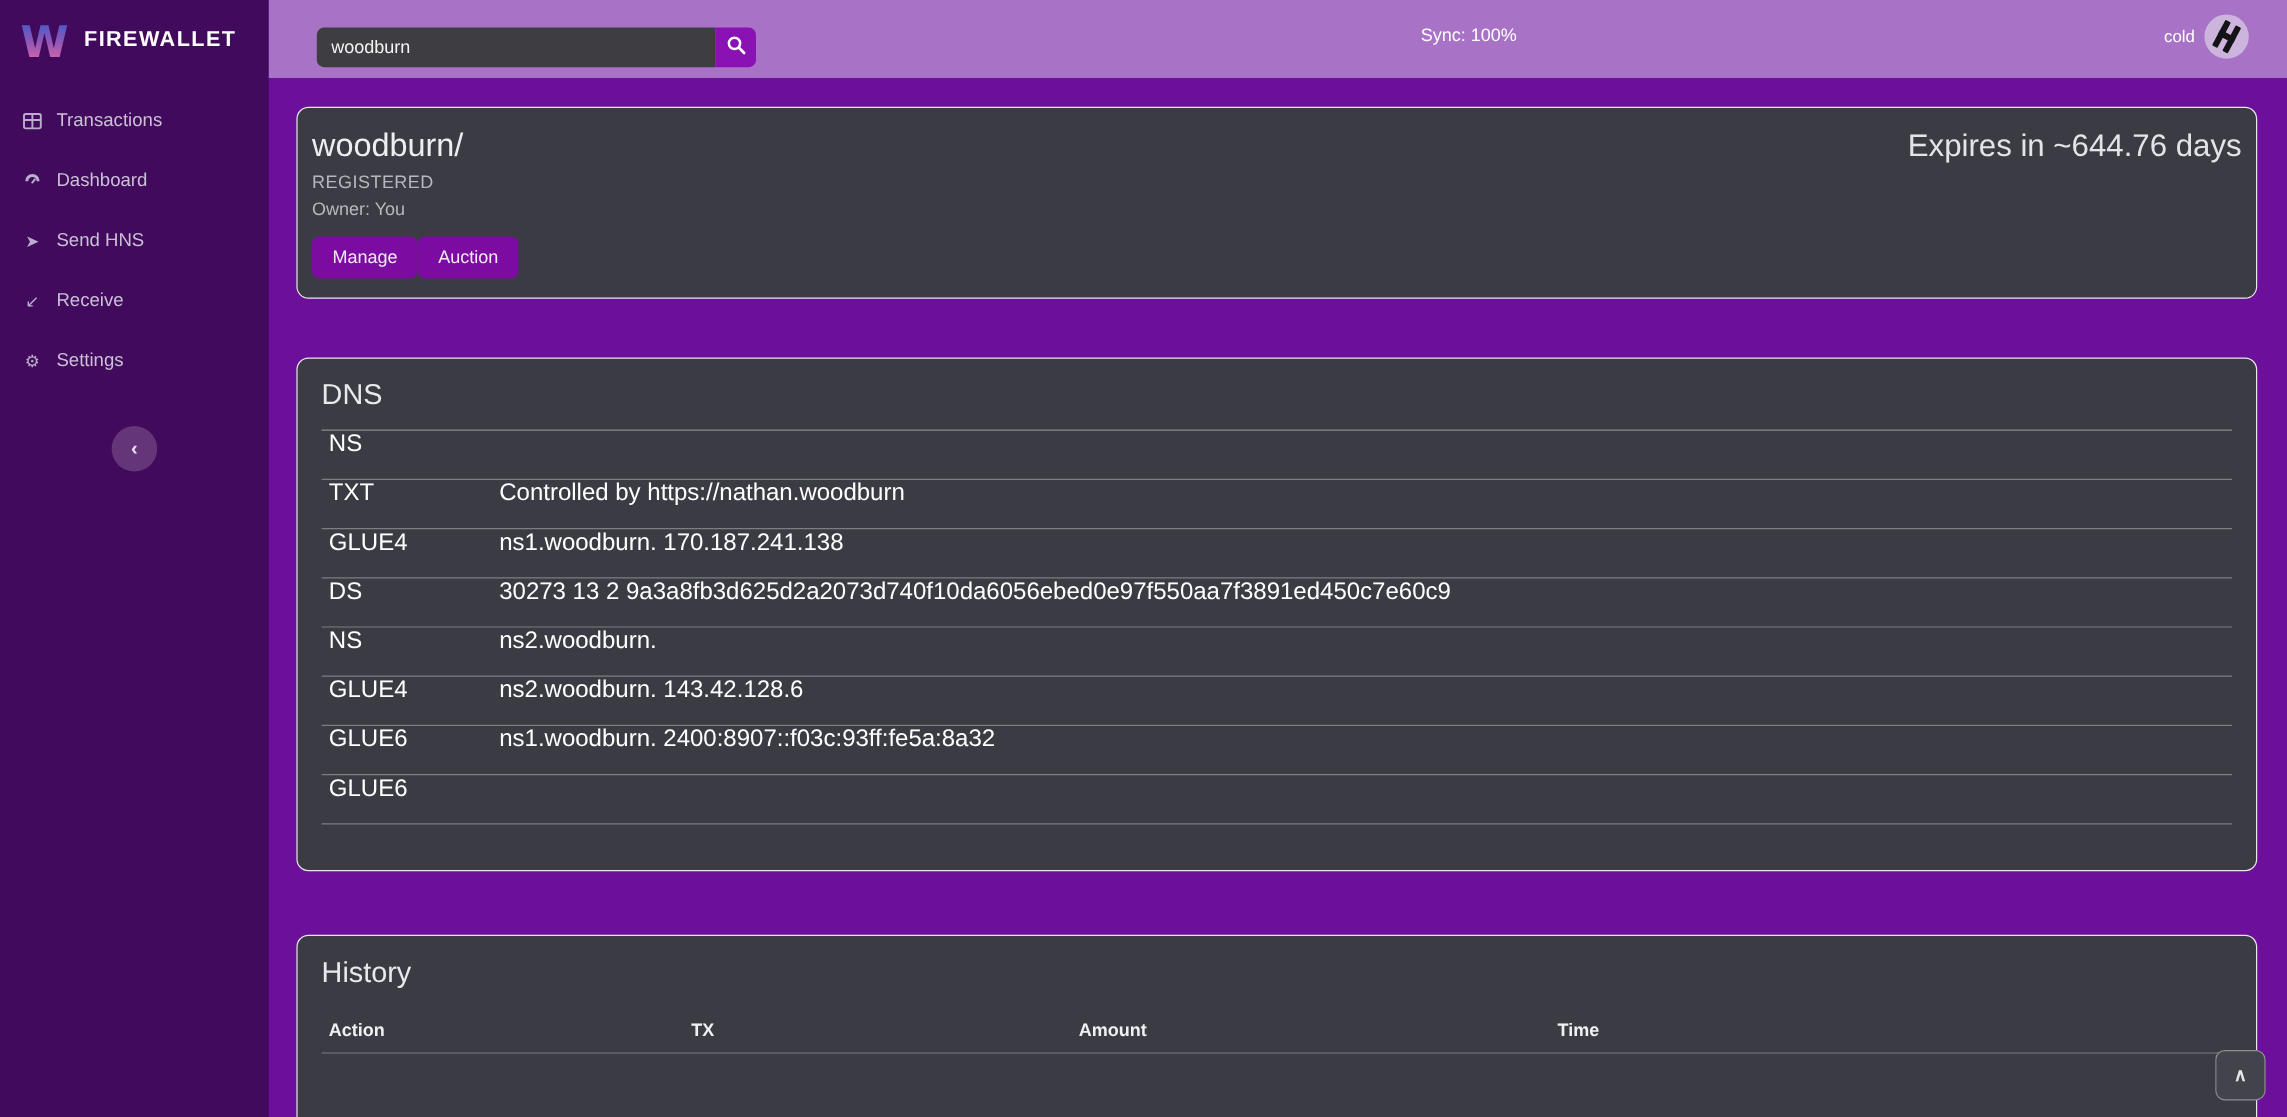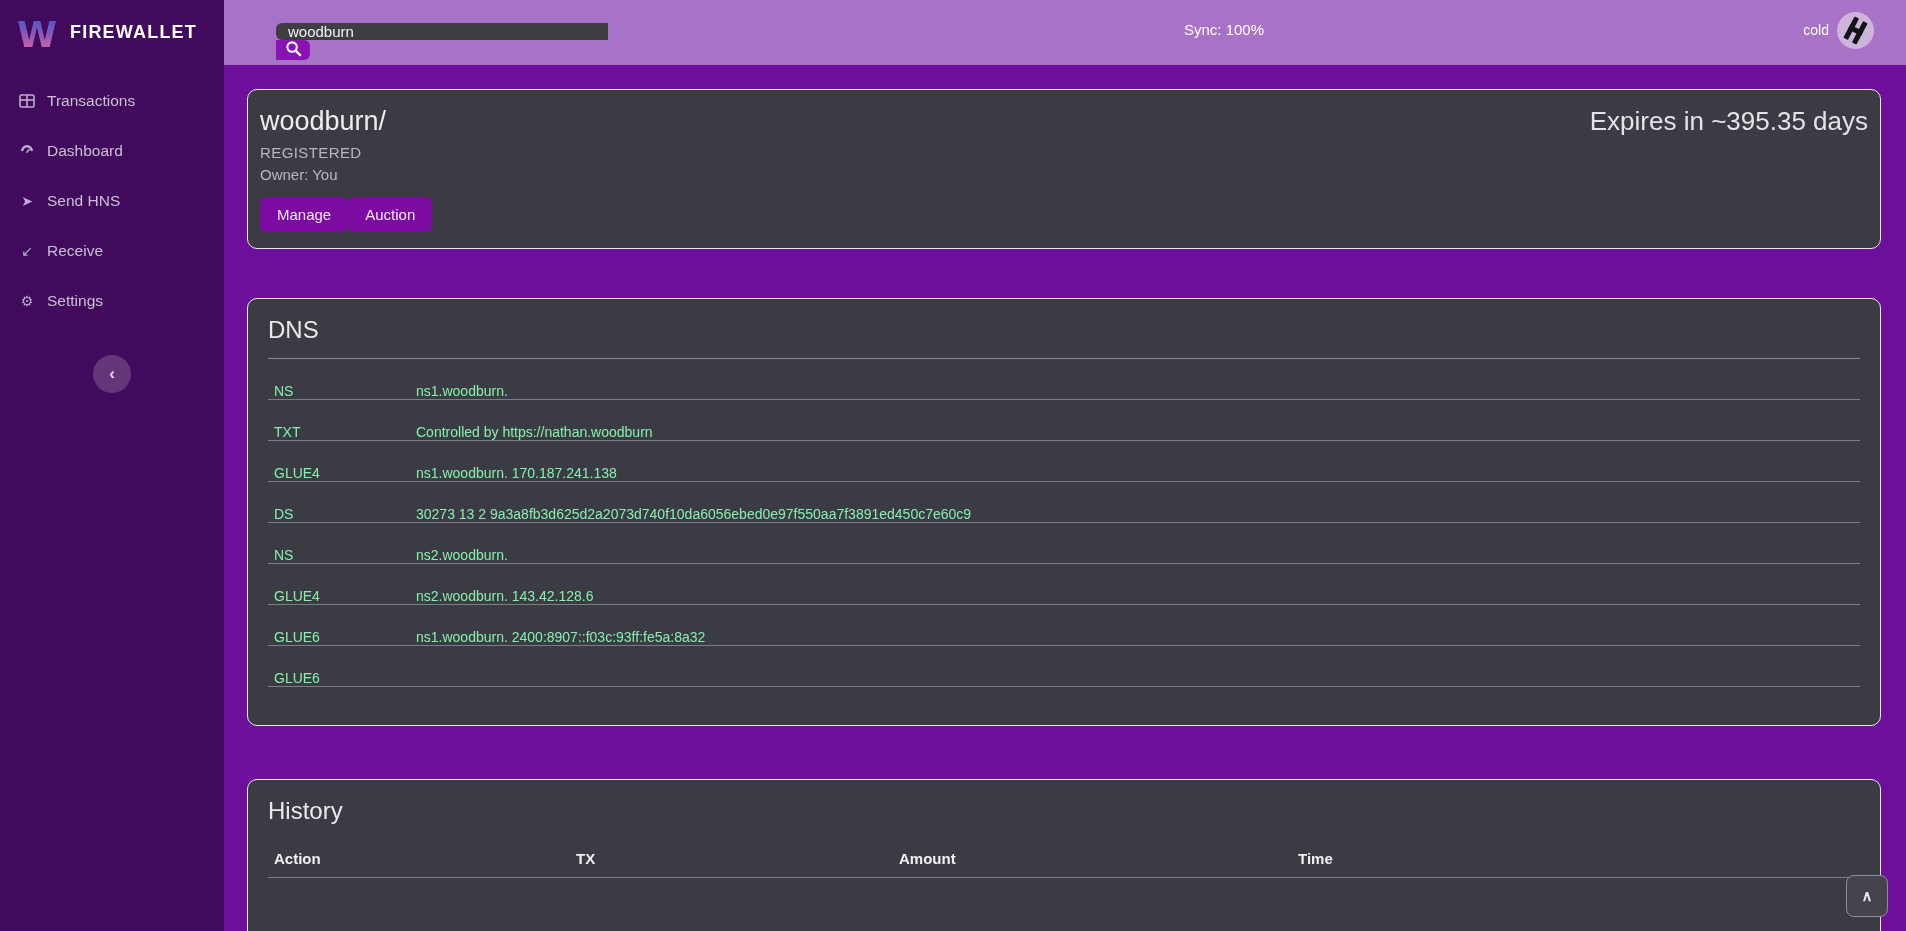--- a/index.html
+++ b/index.html
@@ -51,7 +51,7 @@
     height:65px; min-height:65px; background:#a873c6;
     position:relative; display:flex; align-items:center;
   }
-  .search-wrap { margin-left:52px; display:flex; height:20px;flex-direction:column; }
+  .search-wrap { margin-left:40px; display:flex; height:20px; }
   .search-input {
     width:332px; height:33px; background:#3e3e42; border:none;
     border-radius:6px 0 0 6px; color:#f2f2f4; padding:0 12px;

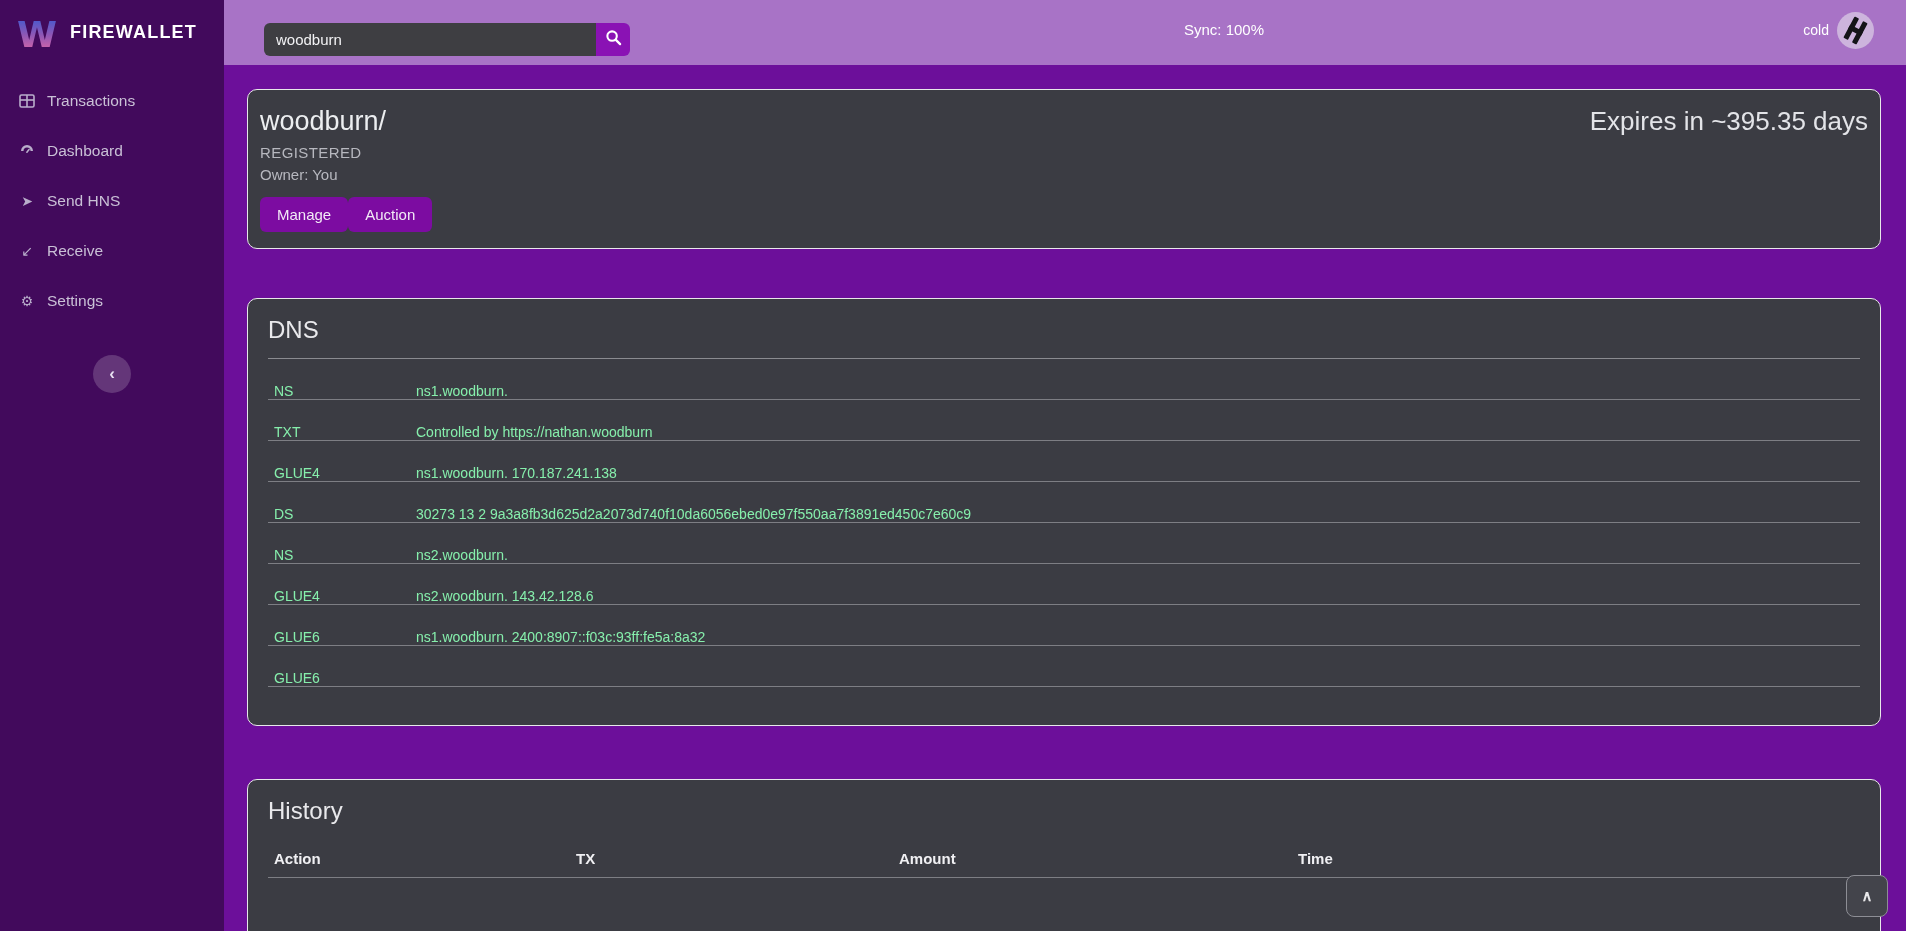--- a/index.html
+++ b/index.html
@@ -221,7 +221,7 @@
     <div class="card card-domain">
       <div class="domain-top">
         <span class="domain-title">woodburn/</span>
-        <span class="domain-expiry">Expires in ~395.35 days</span>
+        <span class="domain-expiry">Expires in ~644.76 days</span>
       </div>
       <div class="domain-status">REGISTERED</div>
       <div class="domain-owner">Owner: You</div>

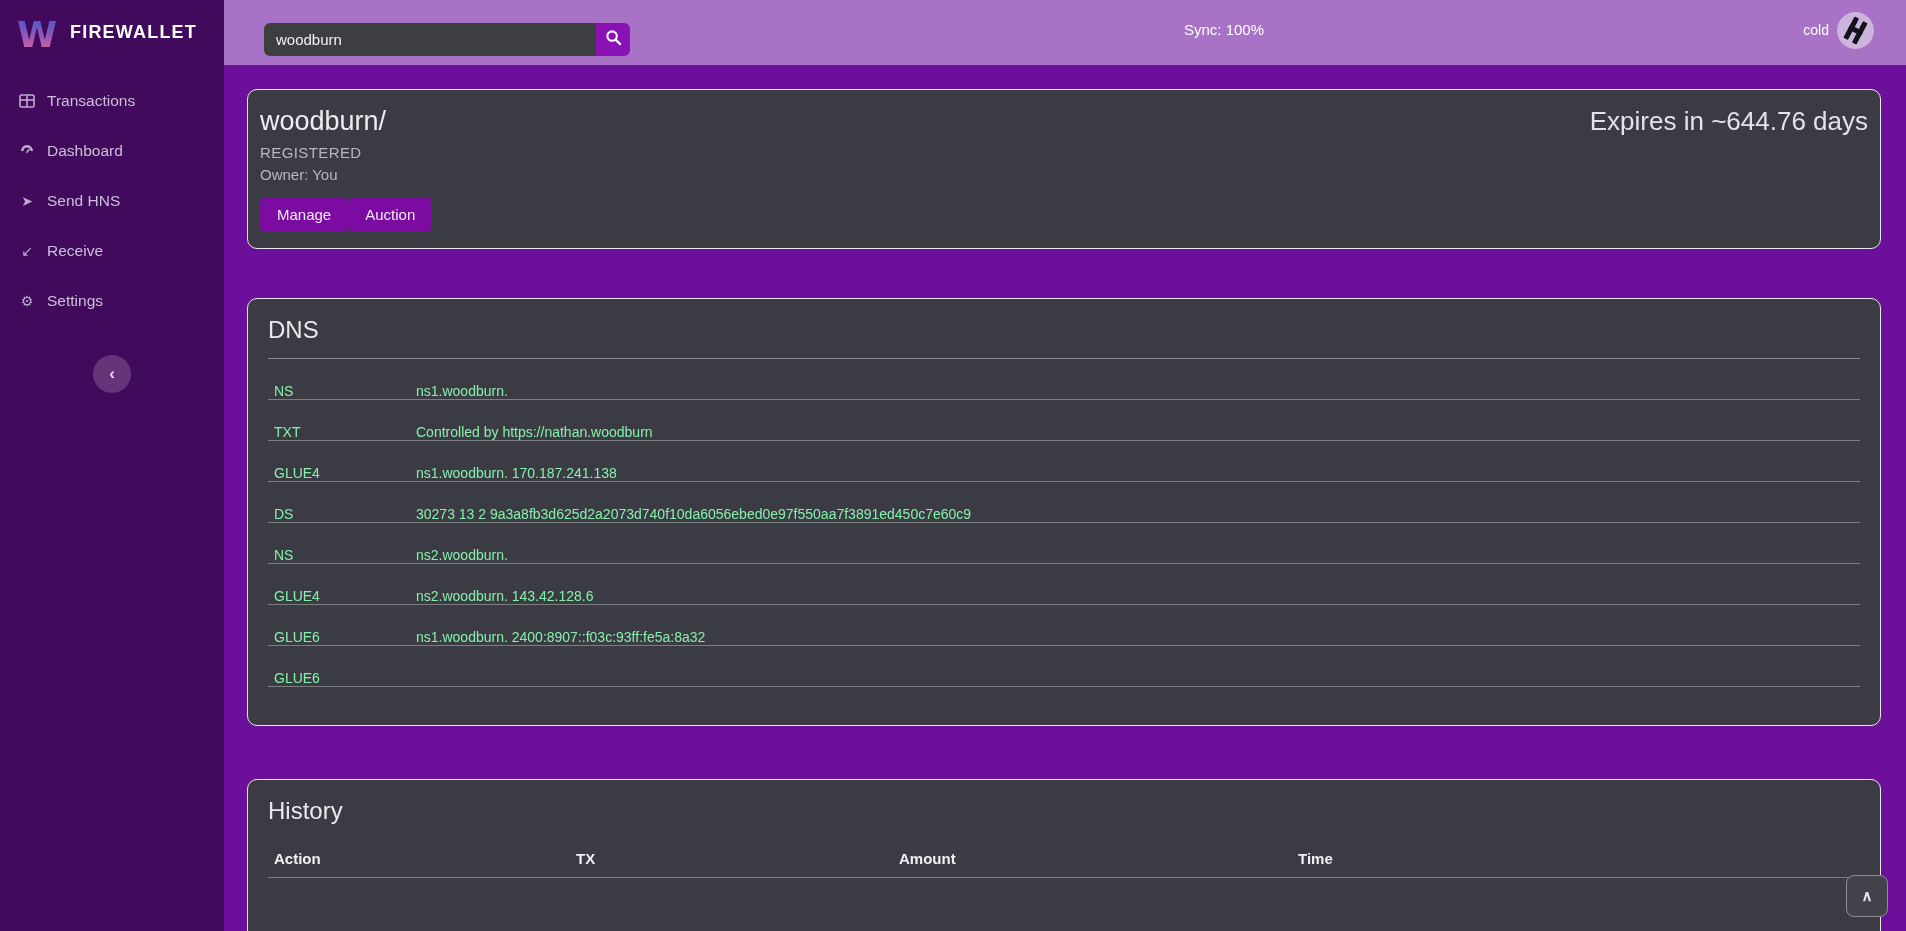--- a/index.html
+++ b/index.html
@@ -101,9 +101,9 @@
   .card-title { font-size:24px; color:#e9e9ec; padding:17px 0 14px 0; }
   .dns-title-divider { border-bottom:1px solid rgba(235,235,240,0.45); }
   .dns-row {
-    display:flex; align-items:flex-end; height:41px;
+    display:flex; align-items:flex-start; height:41px;
     border-bottom:1px solid rgba(235,235,240,0.38);
-    padding-left:6px; font-size:14px; color:#86efac;
+    padding-left:6px; font-size:20px; color:#ffffff;
   }
   .dns-type { width:142px; flex-shrink:0; }
   .dns-value { flex:1; white-space:nowrap; overflow:hidden; }

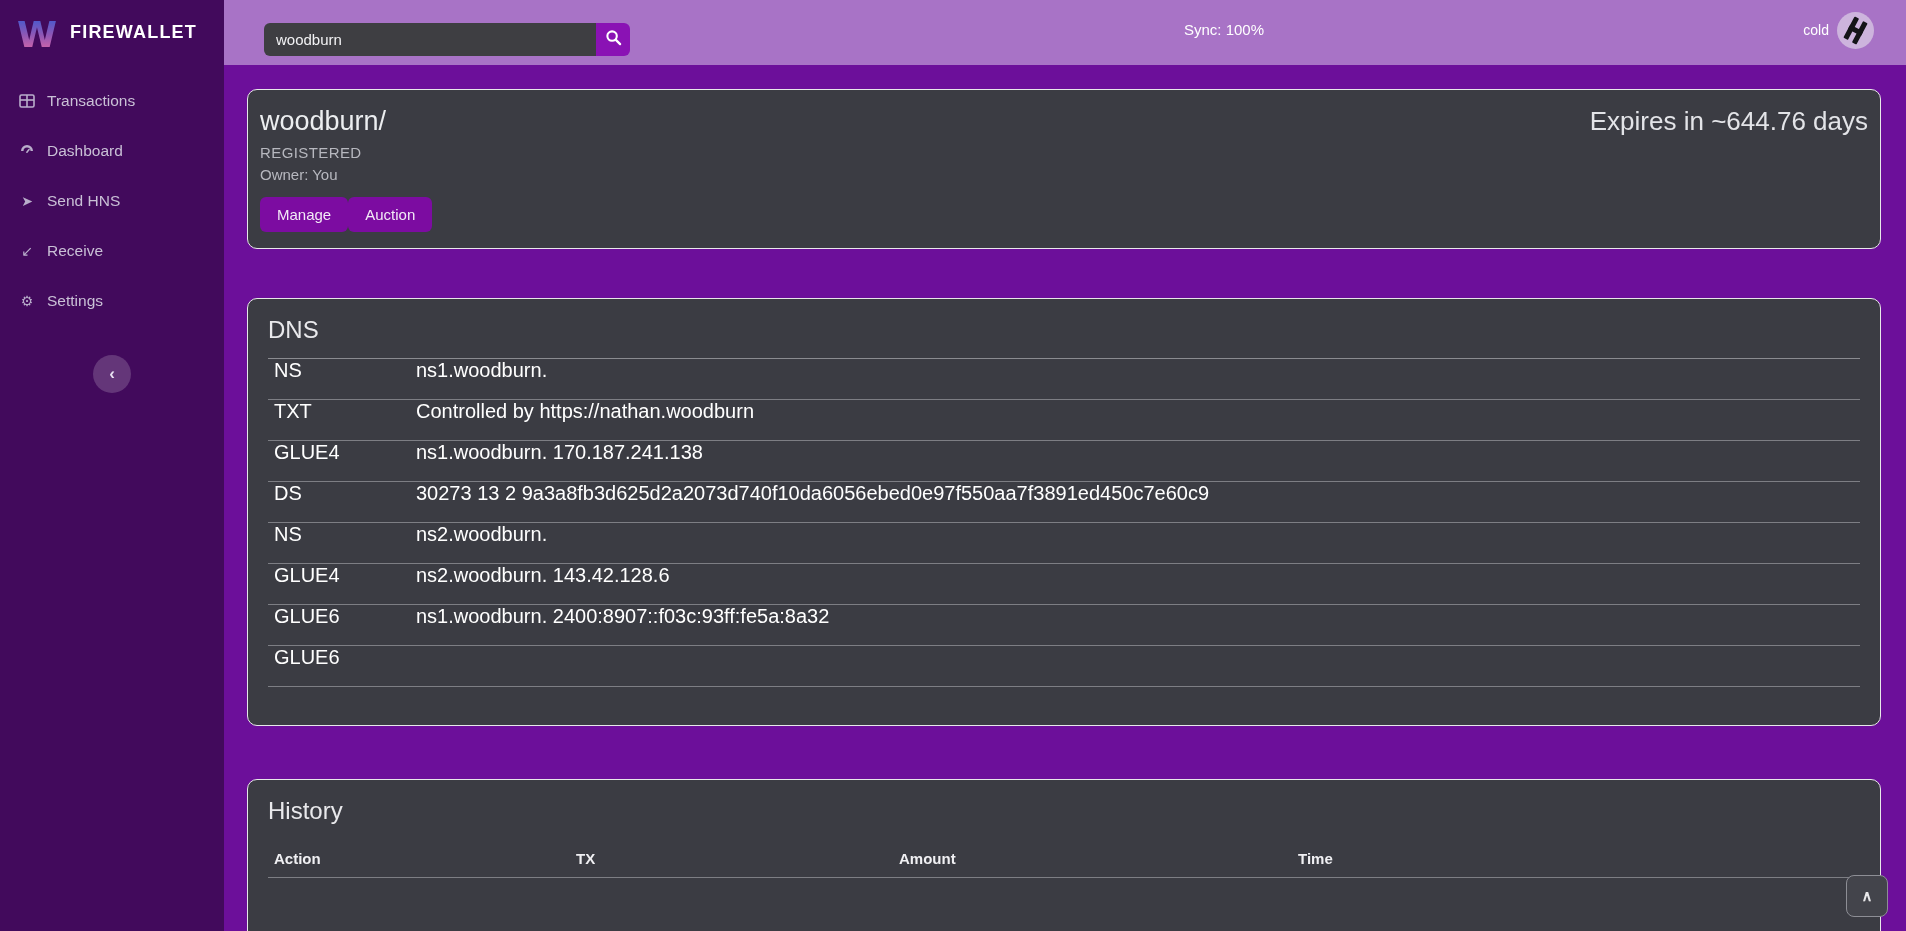--- a/index.html
+++ b/index.html
@@ -235,7 +235,6 @@
       <div class="card-title dns-title-divider">DNS</div>
       <div class="dns-row">
         <span class="dns-type">NS</span>
-        <span class="dns-value">ns1.woodburn.</span>
       </div>
       <div class="dns-row">
         <span class="dns-type">TXT</span>

